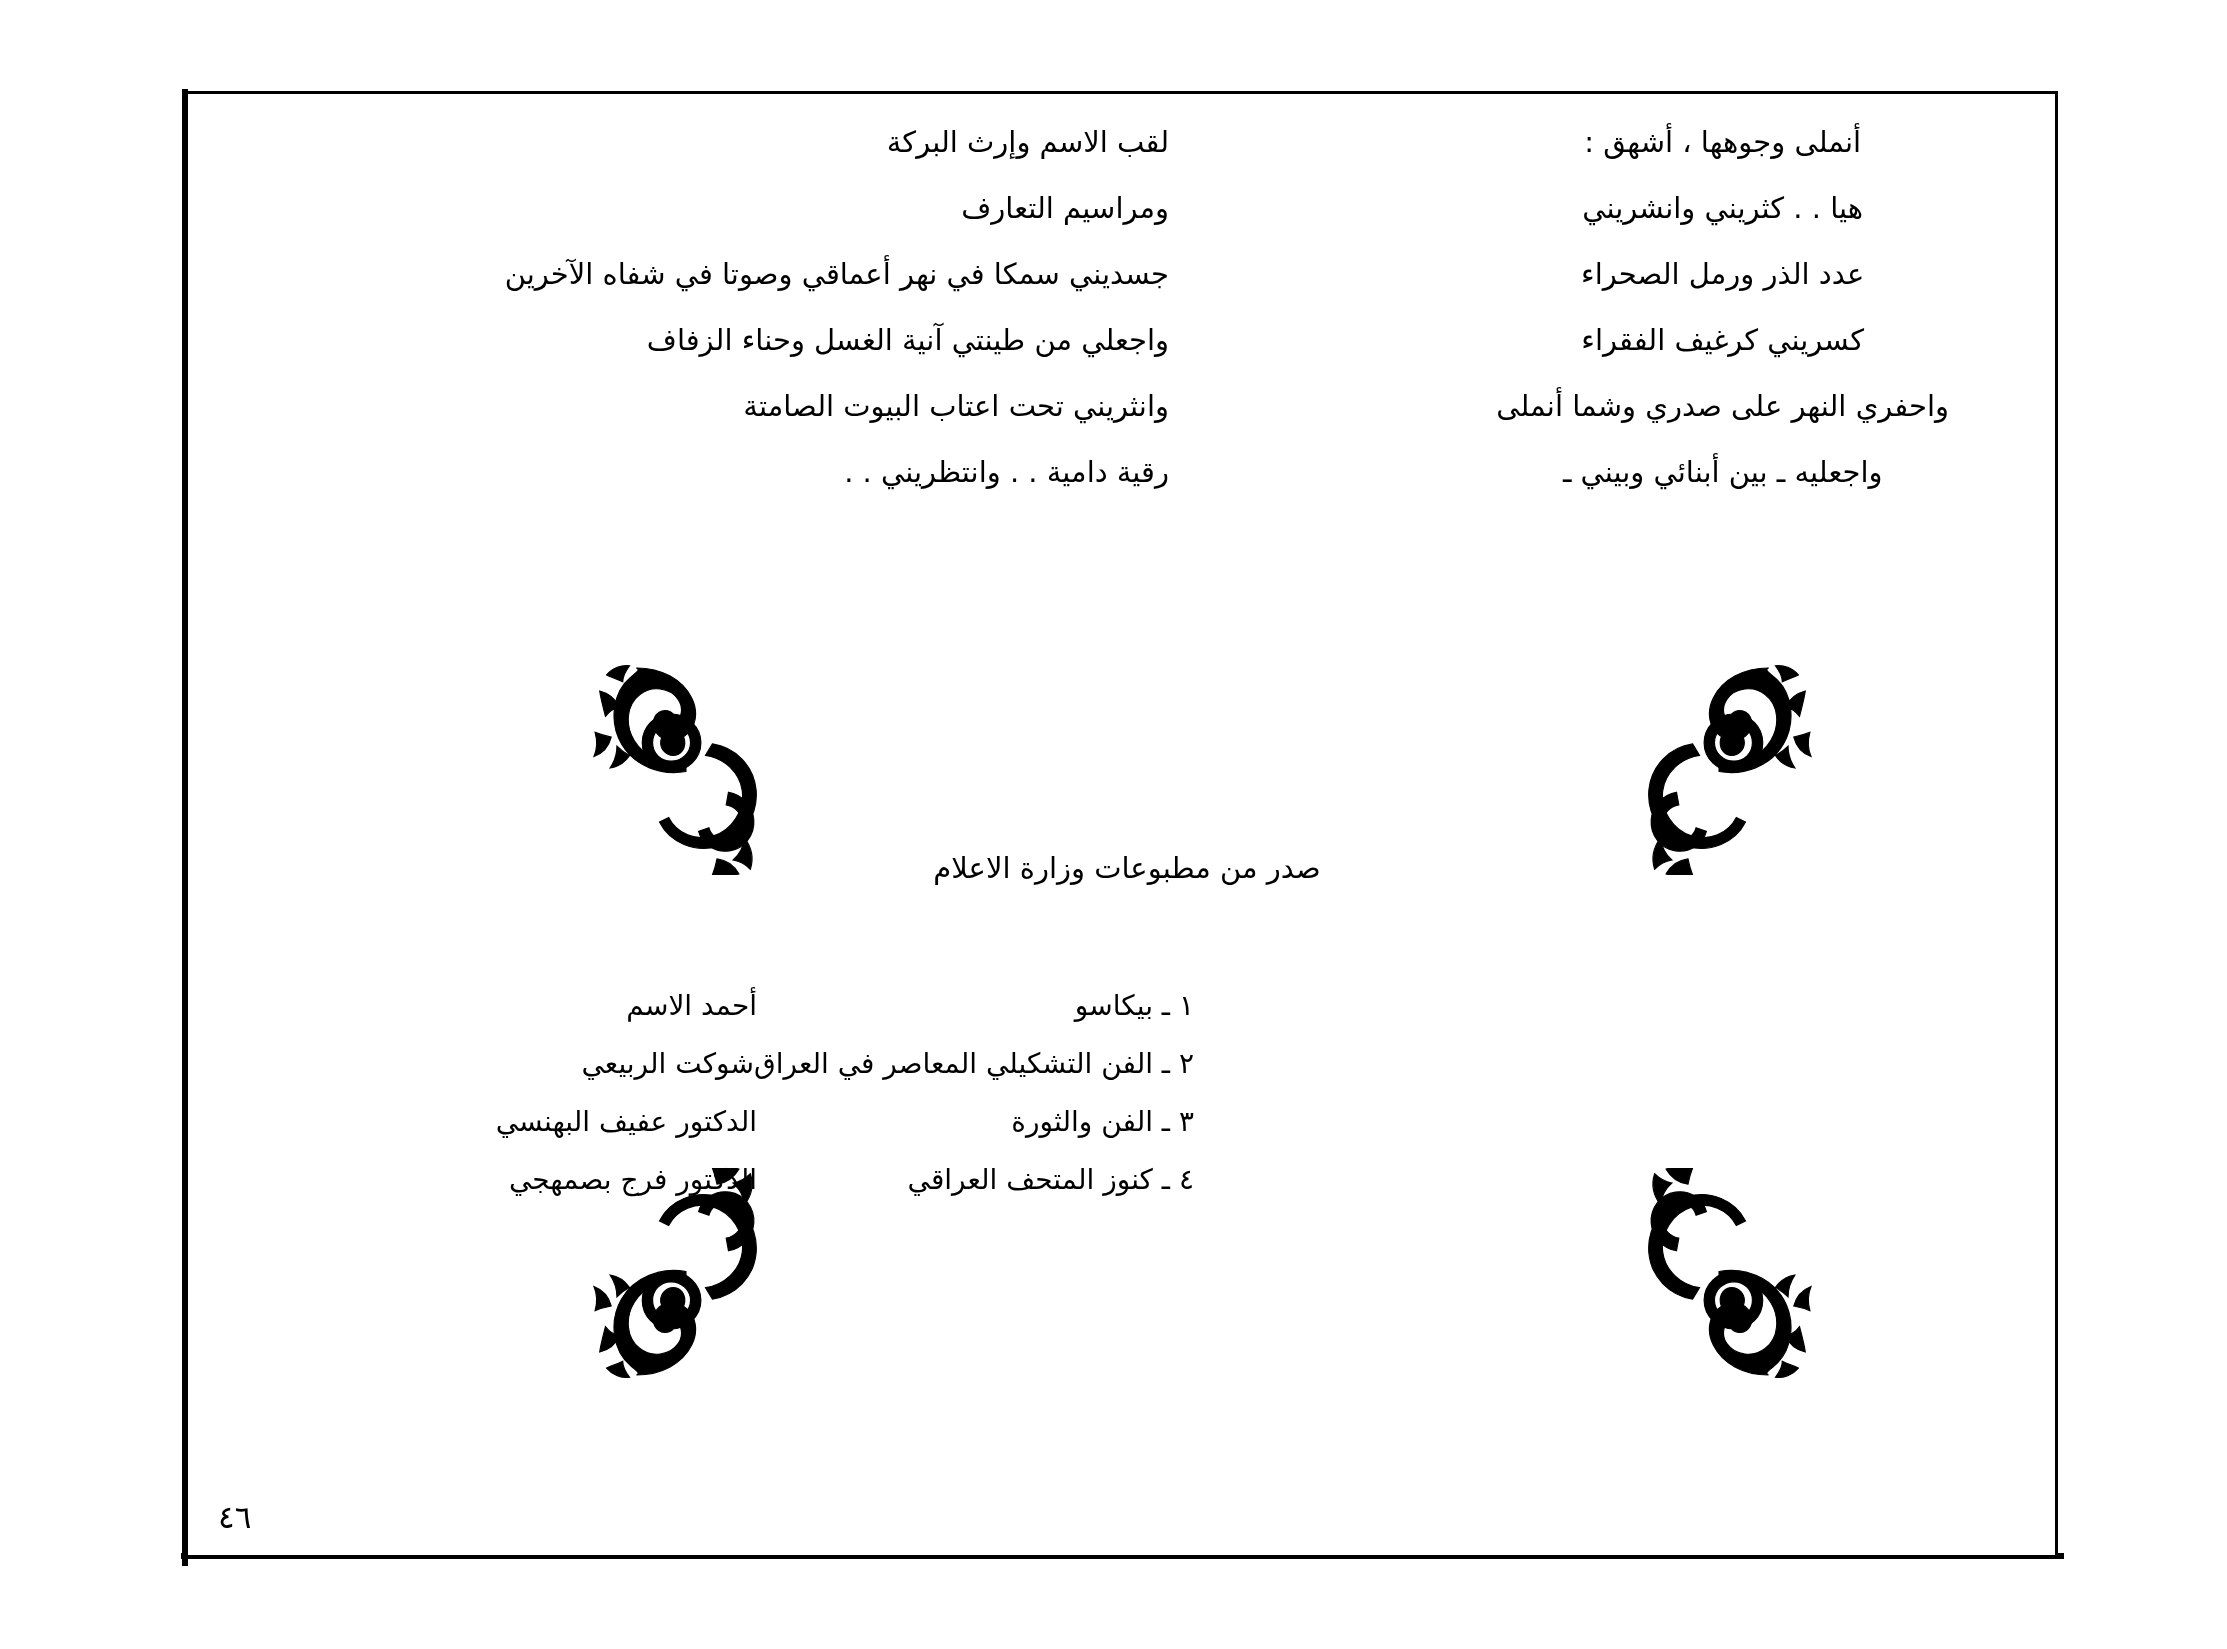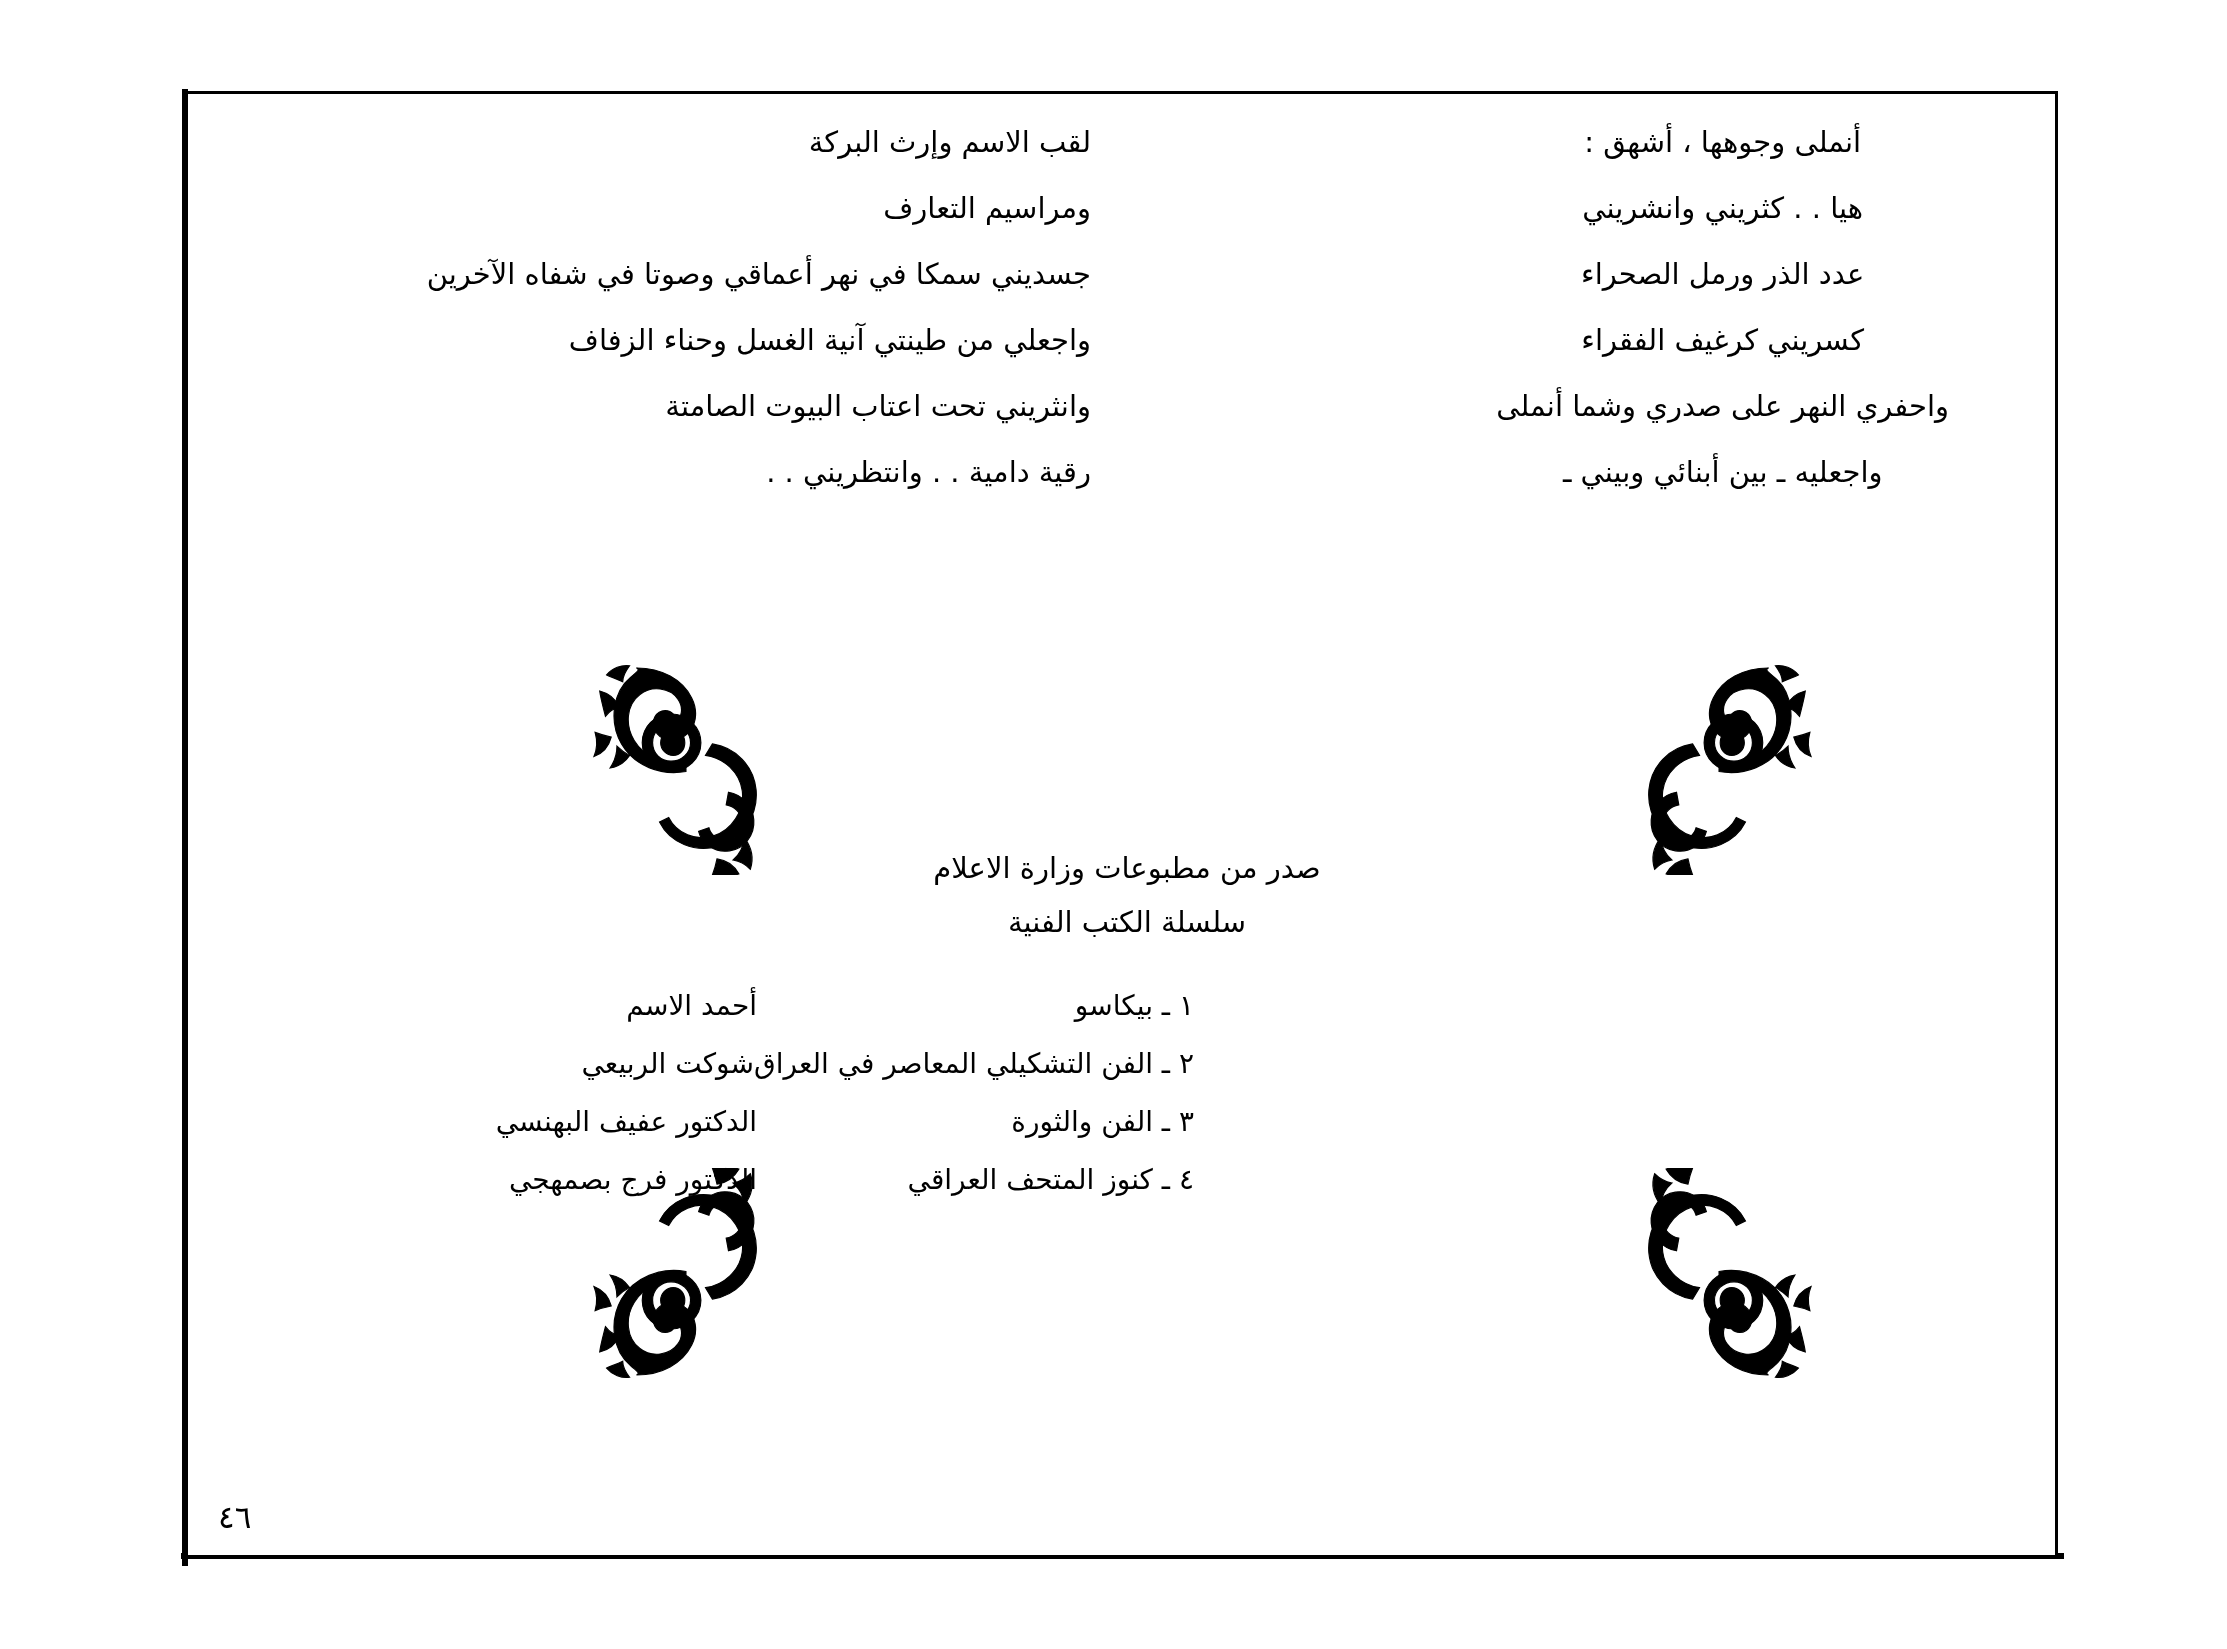--- a/index.html
+++ b/index.html
@@ -66,7 +66,7 @@
     text-align: center;
   }
   .poem-col.left {
-    right: 964px;
+    right: 886px;
     text-align: right;
   }
   .verse {

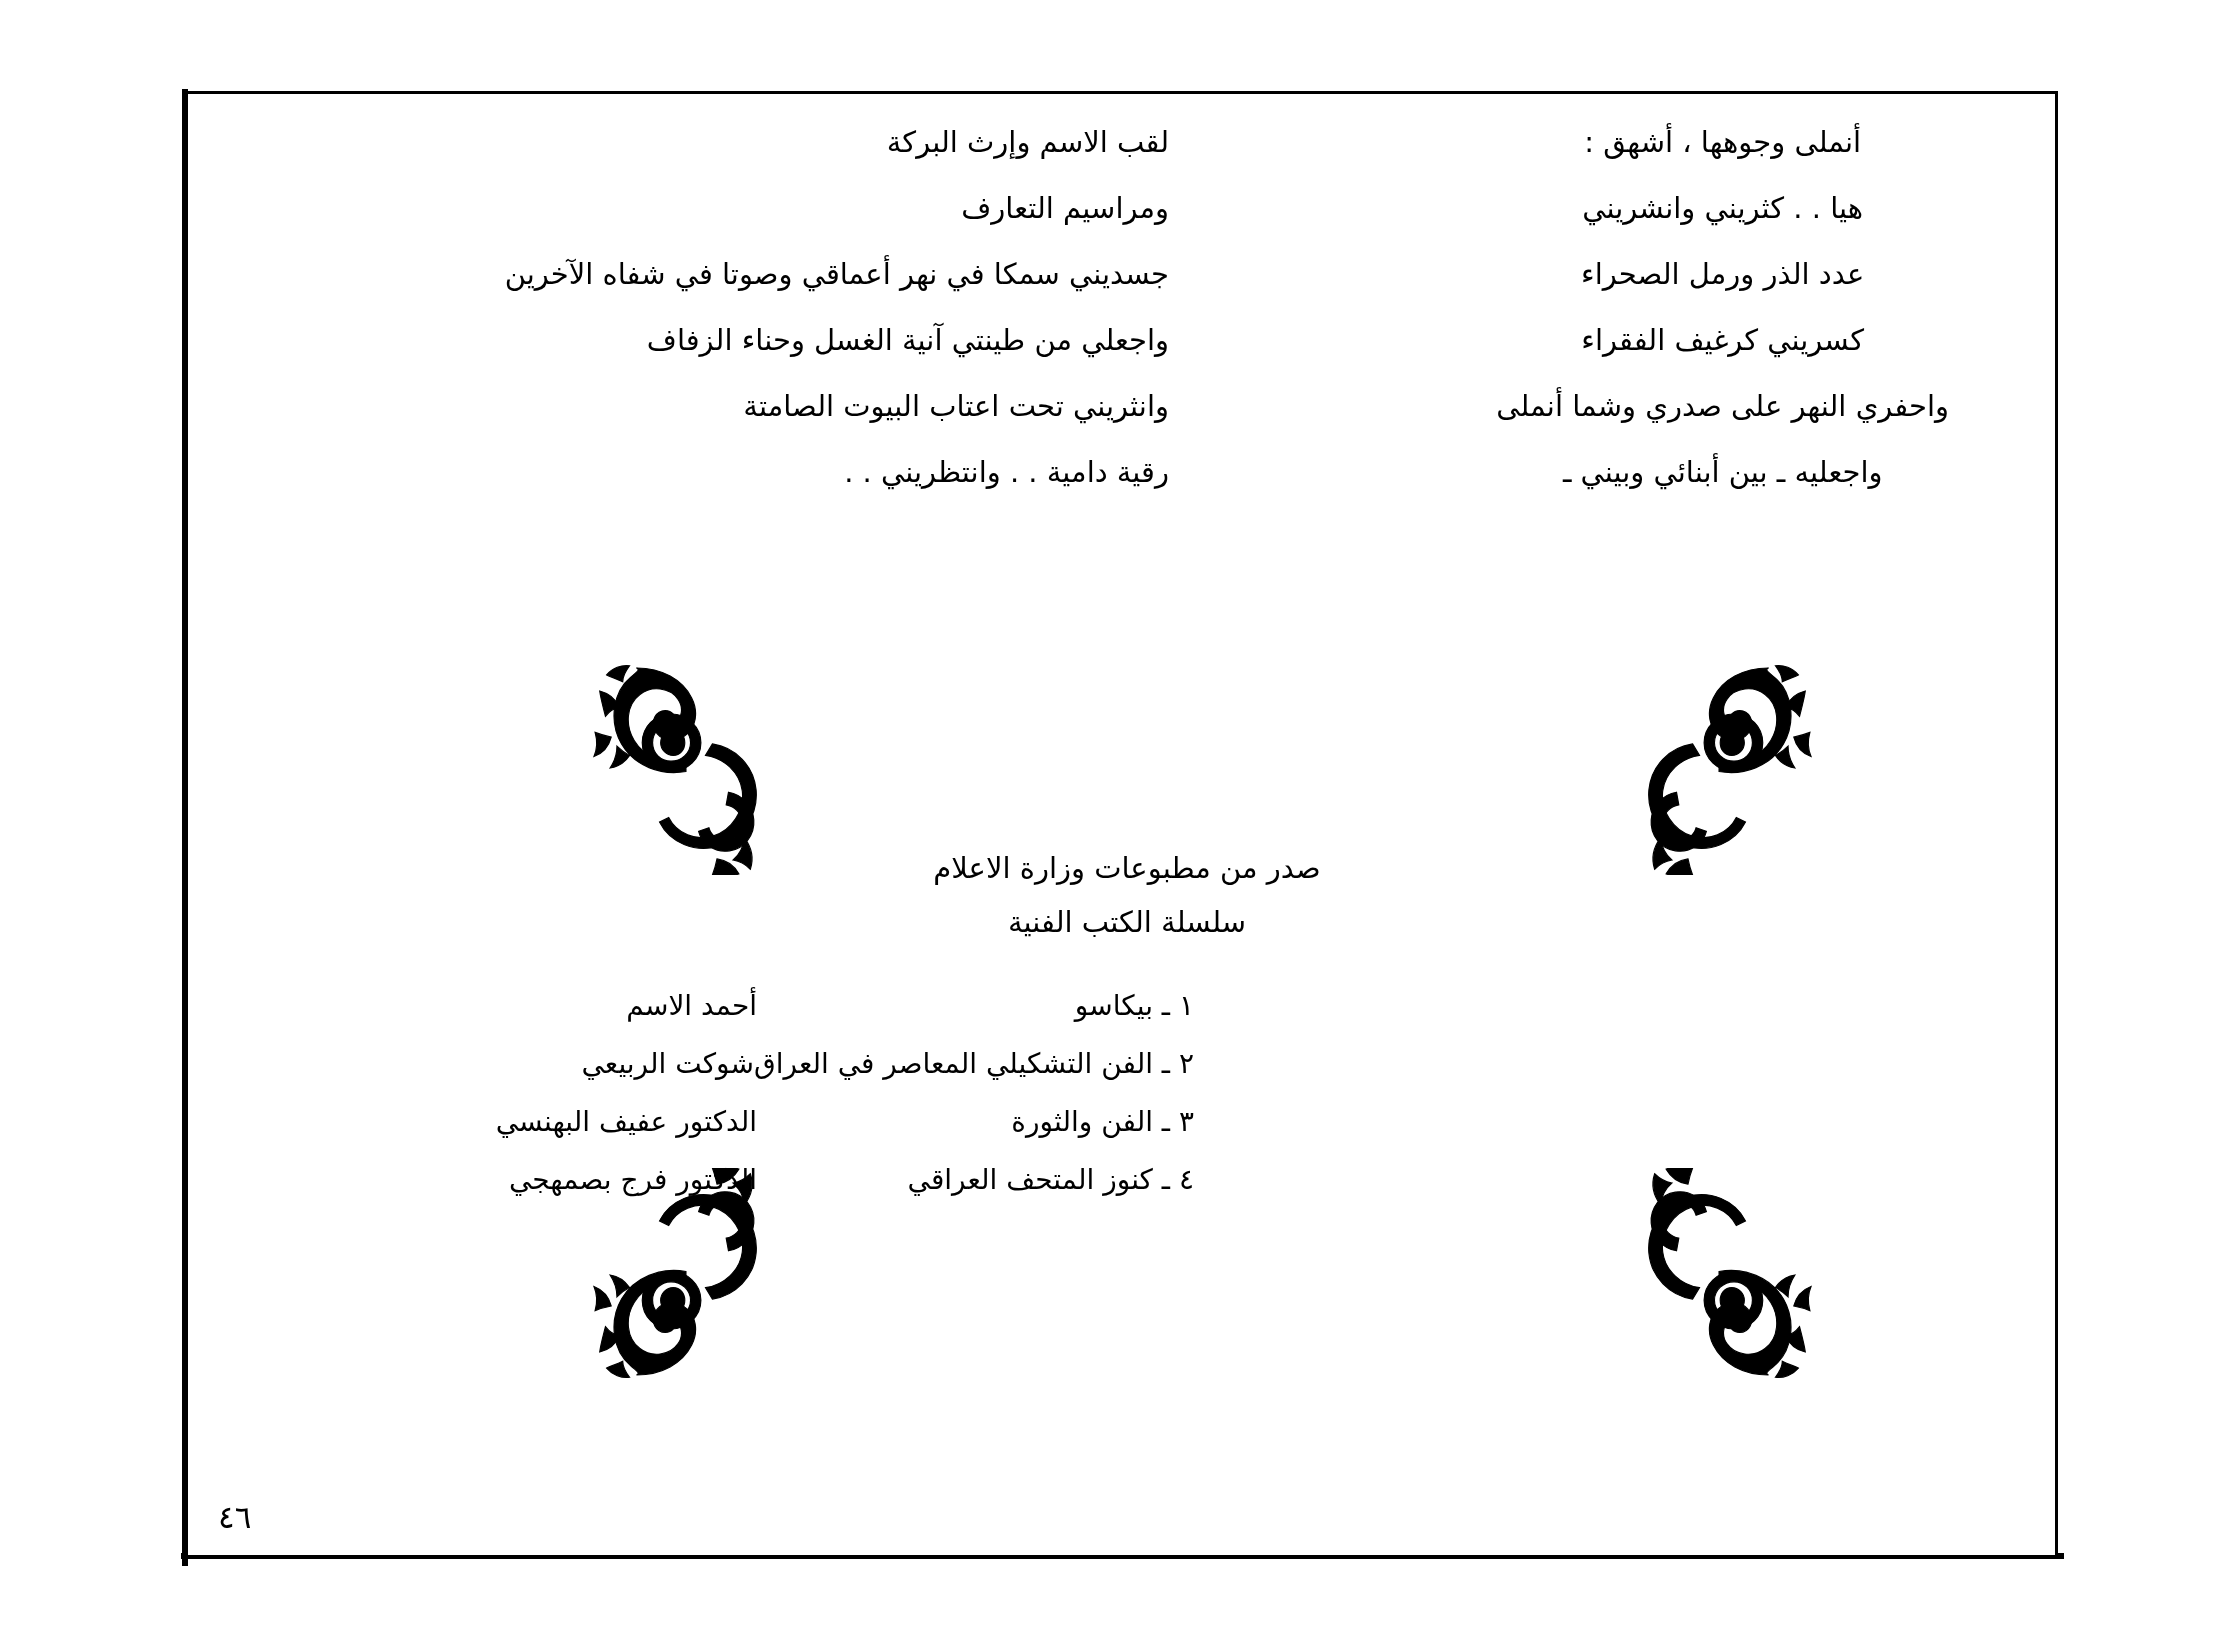--- a/index.html
+++ b/index.html
@@ -242,7 +242,6 @@
 
   <div class="colophon">
     <div class="line1">صدر من مطبوعات  وزارة الاعلام</div>
-    <div class="line2">سلسلة الكتب الفنية</div>
   </div>
 
   <div class="book-list">

